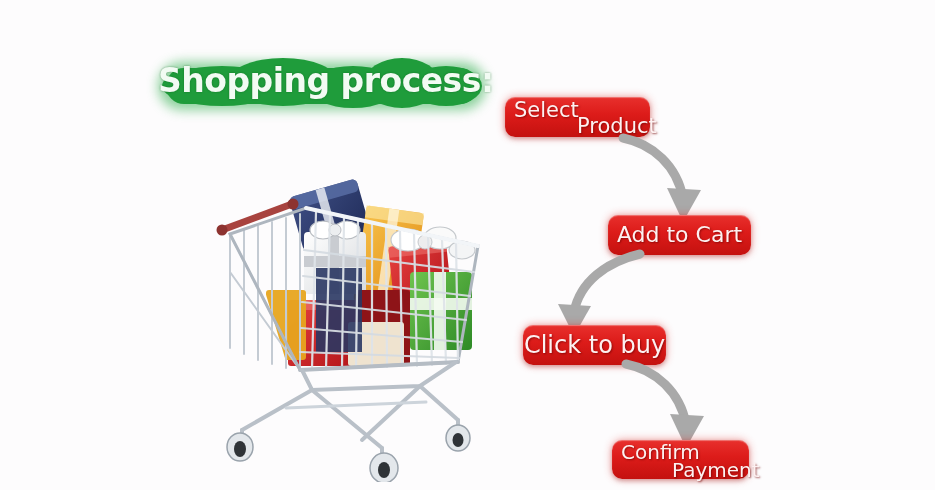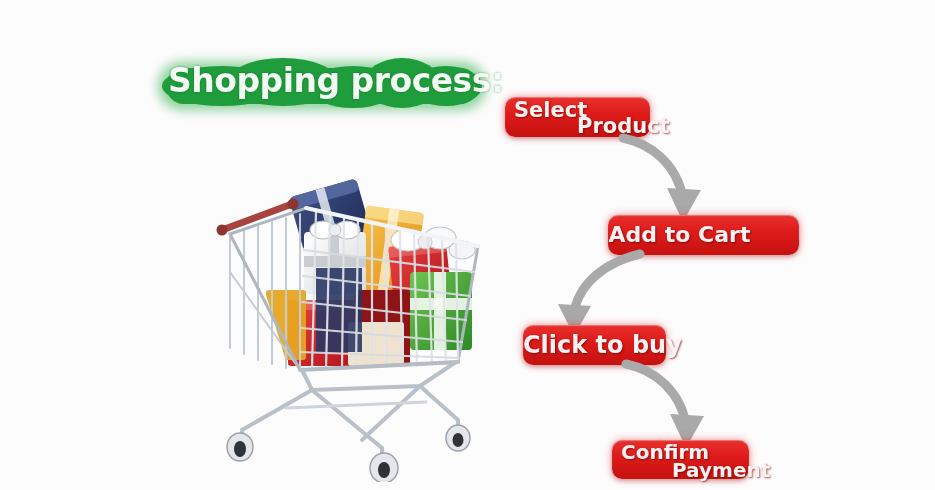--- a/index.html
+++ b/index.html
@@ -48,7 +48,7 @@
   }
   #title-text {
     position: absolute;
-    left: 10px; top: 0;
+    left: 0; top: 0;
     width: 330px; height: 58px;
     line-height: 58px;
     text-align: center;

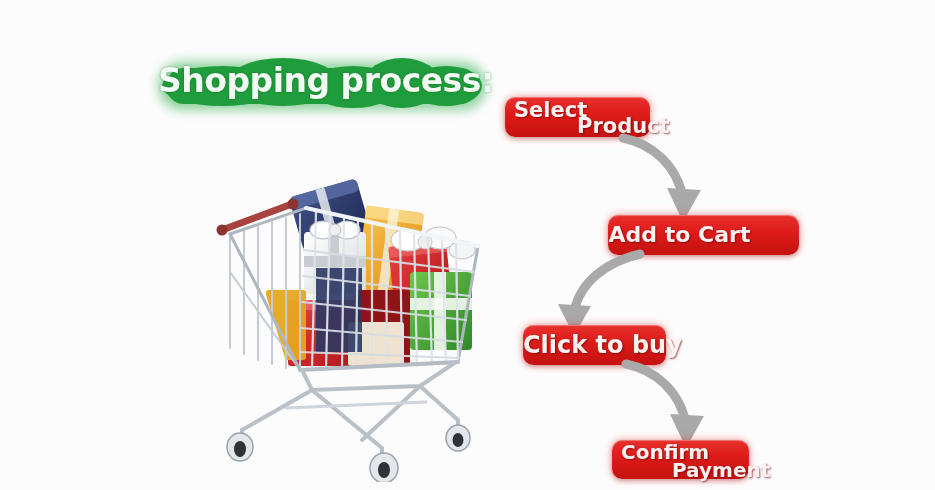--- a/index.html
+++ b/index.html
@@ -80,7 +80,7 @@
       inset 0 1px 1px rgba(255,255,255,.35),
       0 2px 4px rgba(90,0,0,.25);
     color: #fdf1f1;
-    font-weight: bold;
+    font-weight: normal;
     white-space: nowrap;
   }
   .btn .lbl {

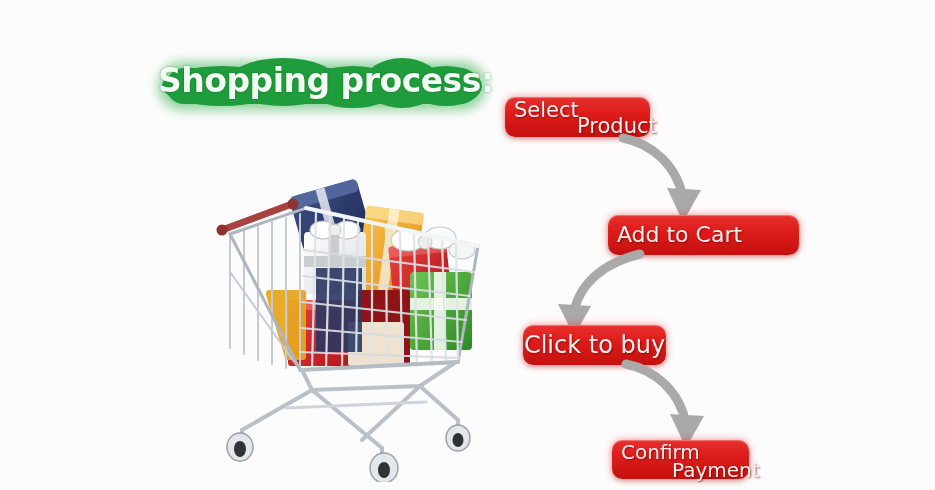--- a/index.html
+++ b/index.html
@@ -94,7 +94,7 @@
   #btn-select .l2 { left: 63px; top: 17px; font-size: 21px; margin-left: 9px; }
 
   
-  #btn-addcart { left: 608px; top: 215px; width: 143px; height: 40px; padding-left: 48px; }
+  #btn-addcart { left: 608px; top: 215px; width: 143px; height: 40px; }
   #btn-addcart .l1 {
     left: 0; top: 0; width: 143px; height: 40px;
     line-height: 40px; text-align: center; font-size: 22px;

